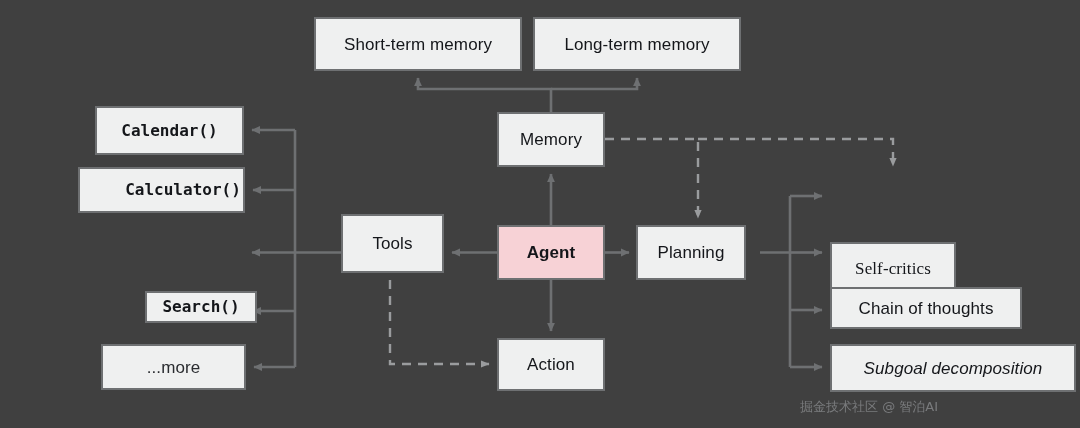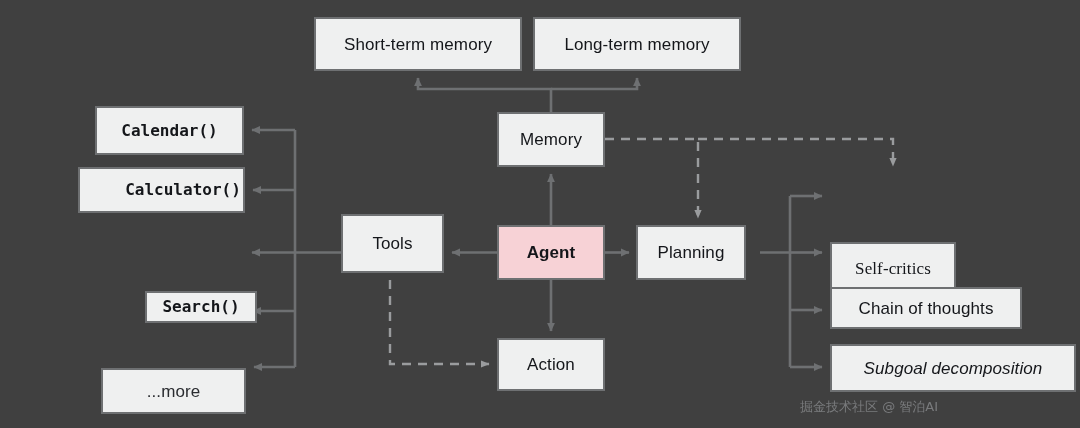--- a/index.html
+++ b/index.html
@@ -53,7 +53,6 @@
   .node.sans-more {
     font-size: 17px;
     color: #2a2c30;
-    margin-top: 24px;
   }
   #watermark {
     position: absolute;

